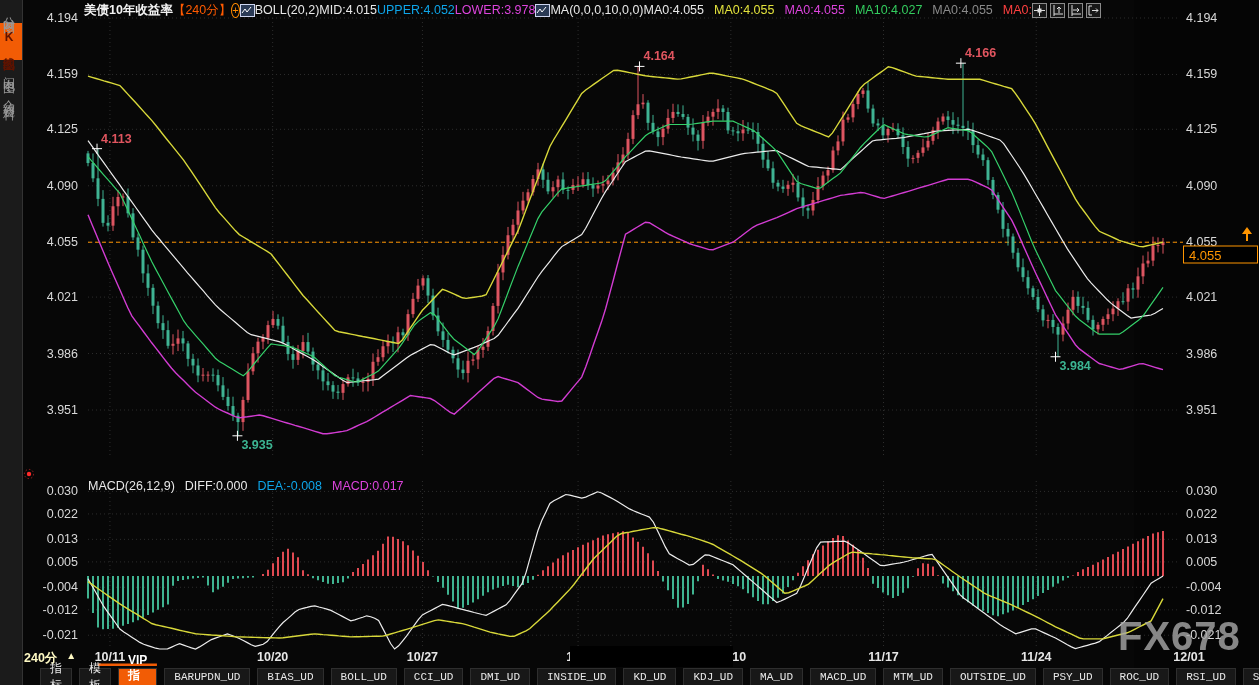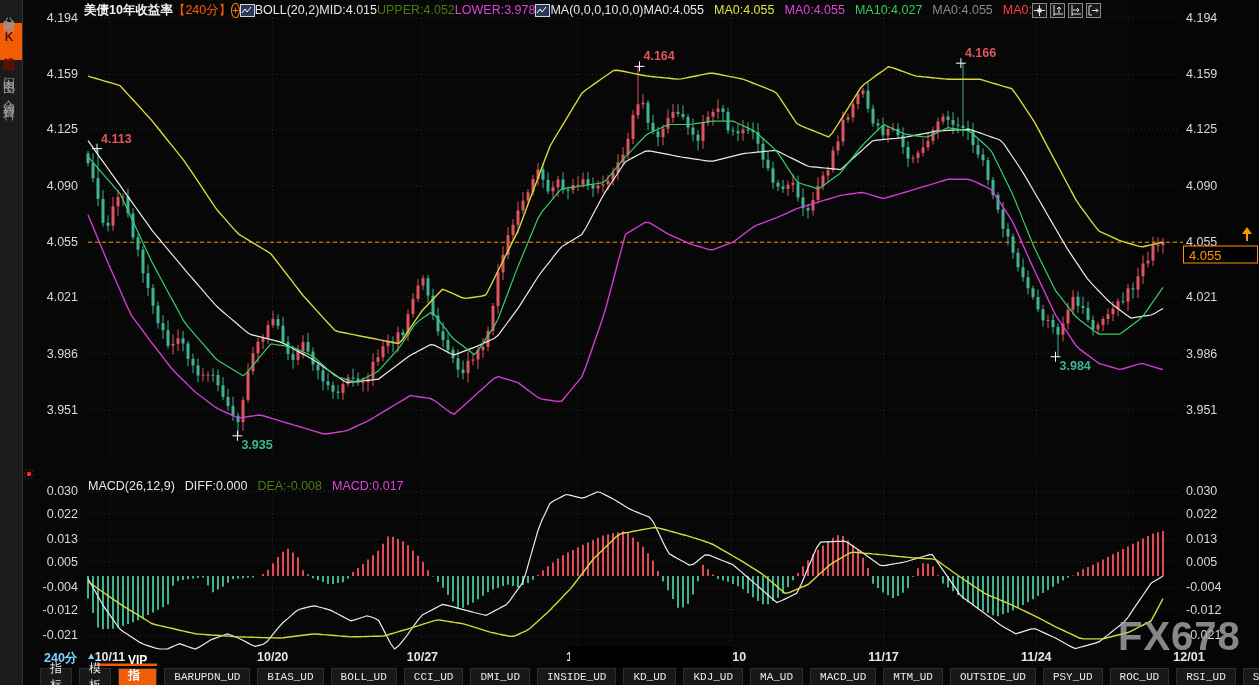--- a/index.html
+++ b/index.html
@@ -19,7 +19,7 @@
   .plus-icon{display:inline-block;width:13px;height:13px;line-height:12px;text-align:center;
     border:1px solid #ff8a00;border-radius:50%;color:#ff8a00;font-size:11px;}
   .mini-chart-icon{display:inline-block;width:15px;height:13px;}
-  .c-white{color:#e8e8e8;} .c-yellow{color:#4d7c0f;} .c-magenta{color:#dd44dd;}
+  .c-white{color:#e8e8e8;} .c-yellow{color:#0ea5e9;} .c-magenta{color:#dd44dd;}
   #hdr-icons{margin-left:auto;margin-right:62px;display:flex;gap:3px;}
   .hdr-icon-btn{width:15px;height:15px;border:1px solid #8a8a8a;background:#181818;padding:0;cursor:pointer;display:flex;align-items:center;justify-content:center;}
   .hdr-icon-btn svg{display:block;}

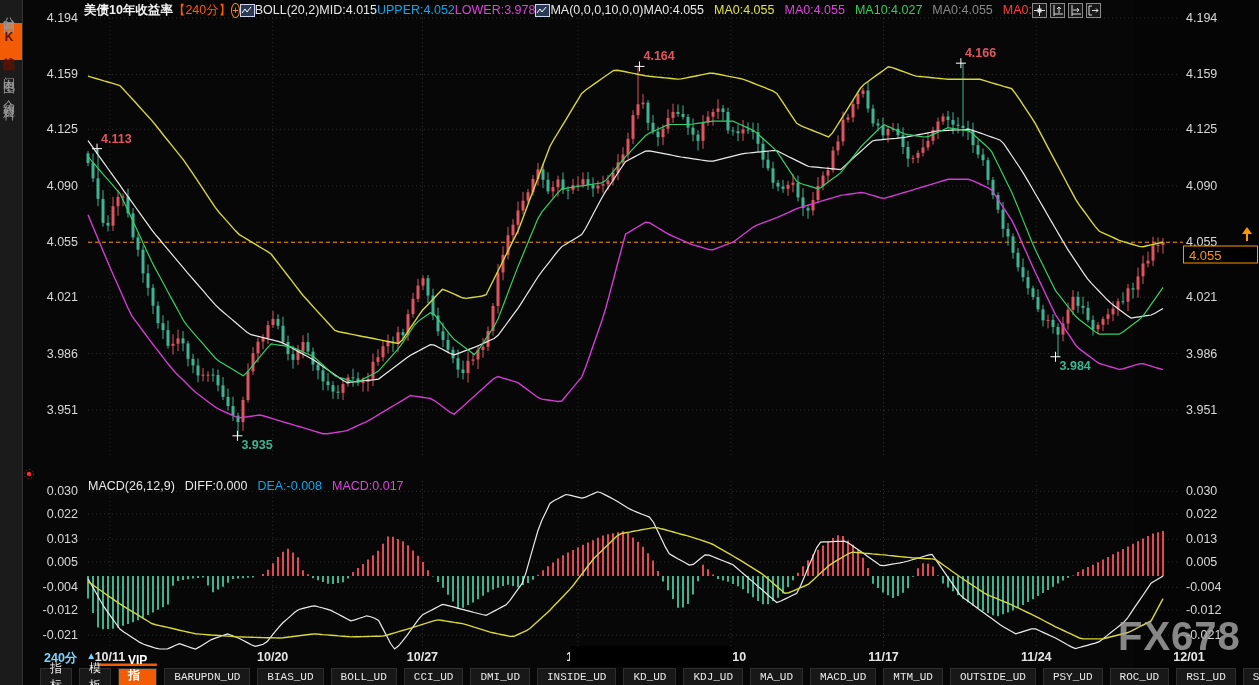--- a/index.html
+++ b/index.html
@@ -28,7 +28,7 @@
   
   #macd-dot{position:absolute;left:22px;top:467px;z-index:6;}
   
-  #bottom-period{position:absolute;left:44px;top:650px;z-index:6;color:#7dd3fc;font-size:12.5px;font-weight:bold;display:flex;gap:9px;align-items:flex-start;}
+  #bottom-period{position:absolute;left:24px;top:650px;z-index:6;color:#fef9c3;font-size:12.5px;font-weight:bold;display:flex;gap:9px;align-items:flex-start;}
   
   #black-patch{position:absolute;left:570px;top:646px;width:163px;height:21px;background:#000;z-index:5;}
   

